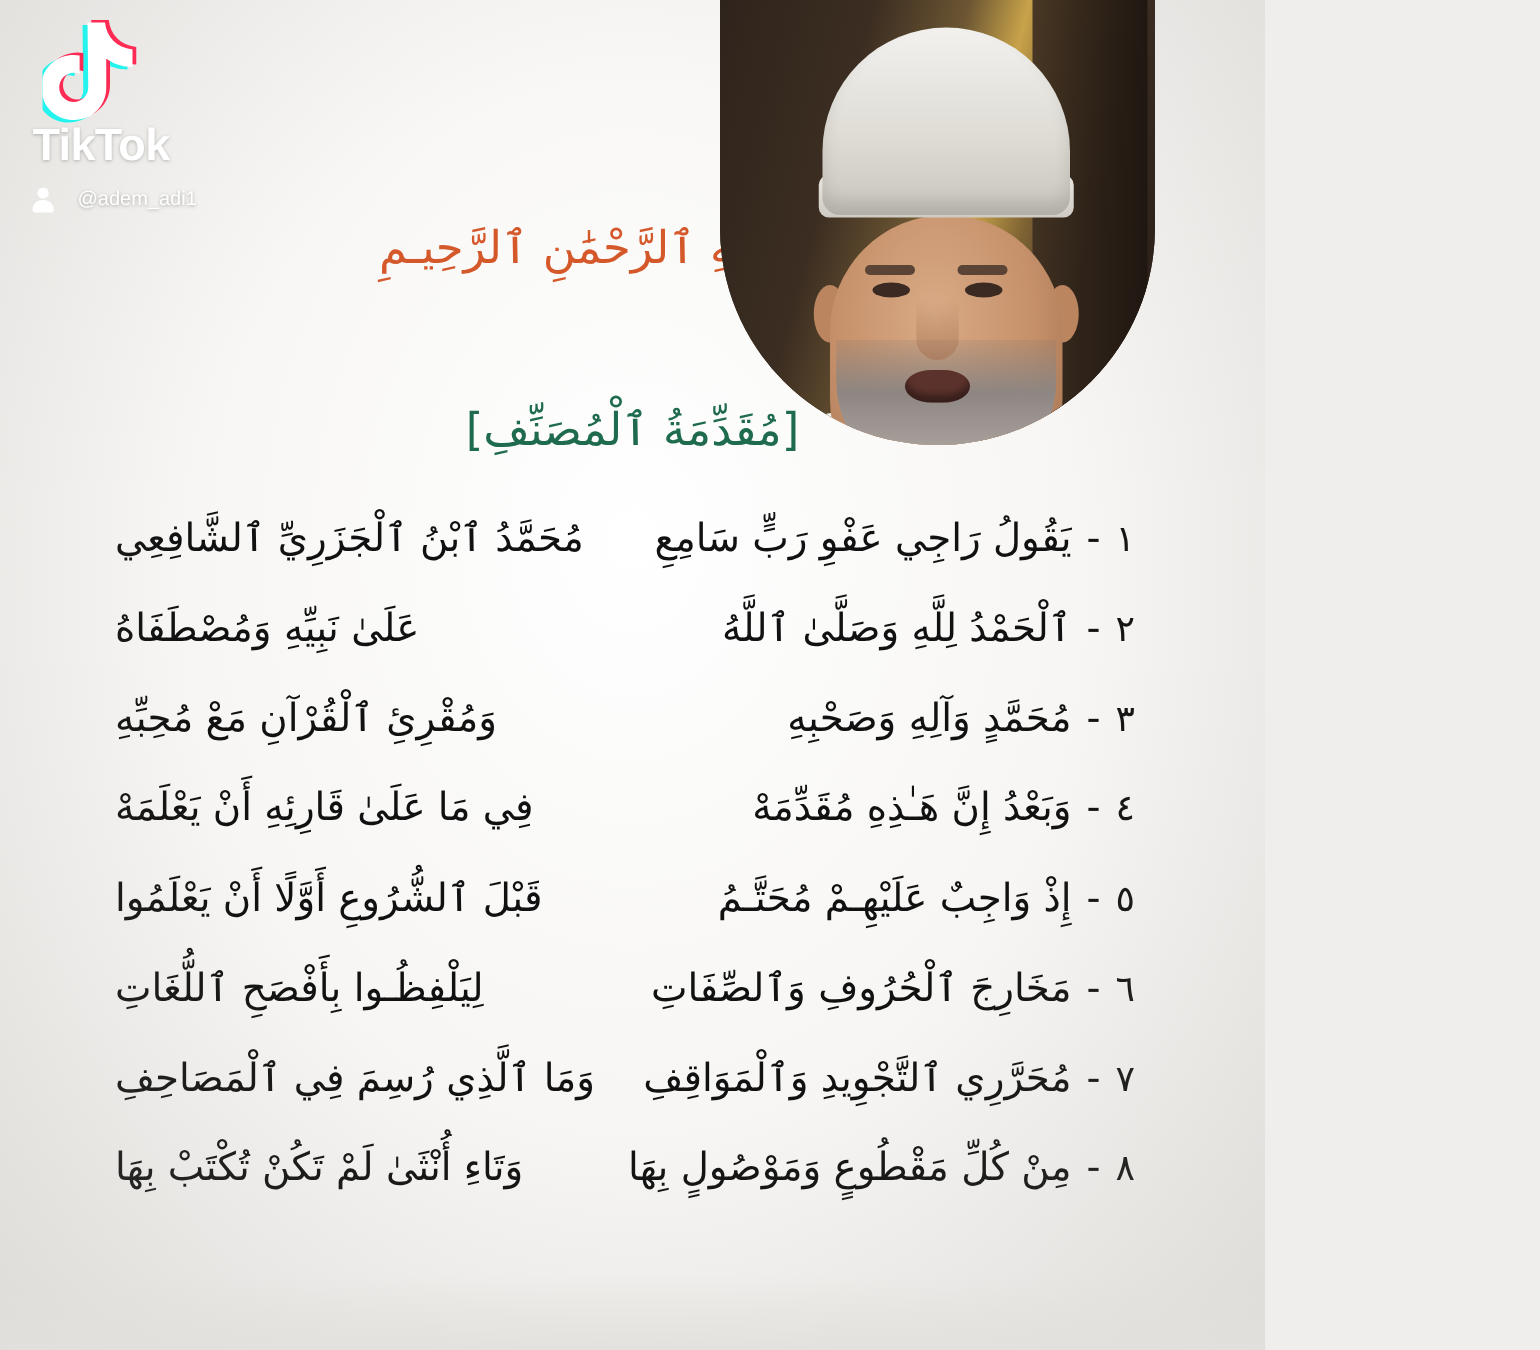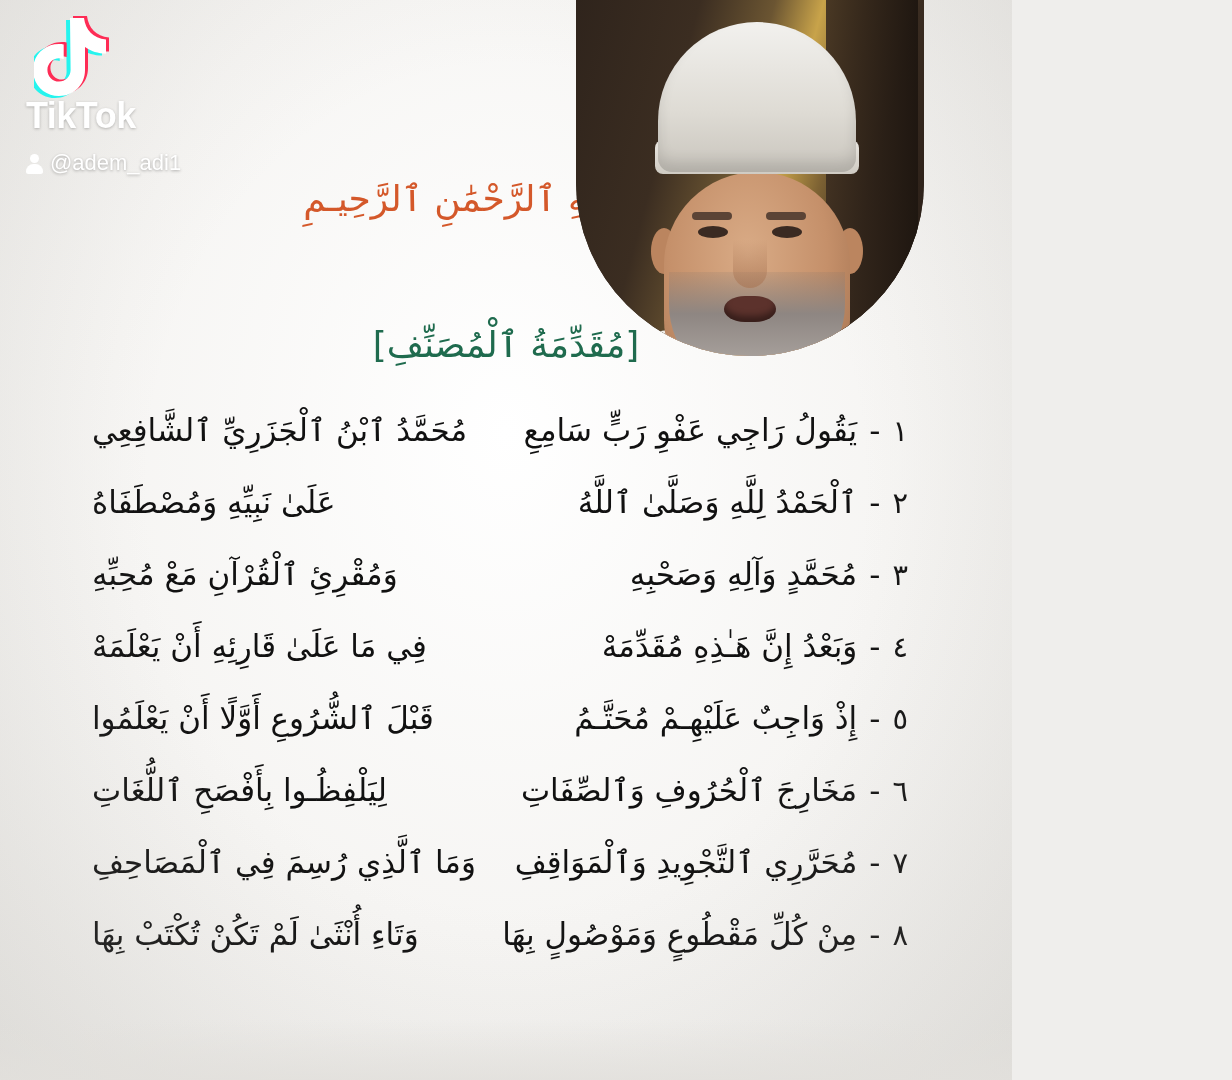--- a/index.html
+++ b/index.html
@@ -54,9 +54,9 @@
     top: 140px;
     display: flex;
     align-items: center;
-    gap: 7px;
+    gap: 19px;
     color: #ffffff;
-    font-size: 22px;
+    font-size: 16px;
     text-shadow: 0 1px 3px rgba(0,0,0,0.3);
   }
   .tt-user-icon {

